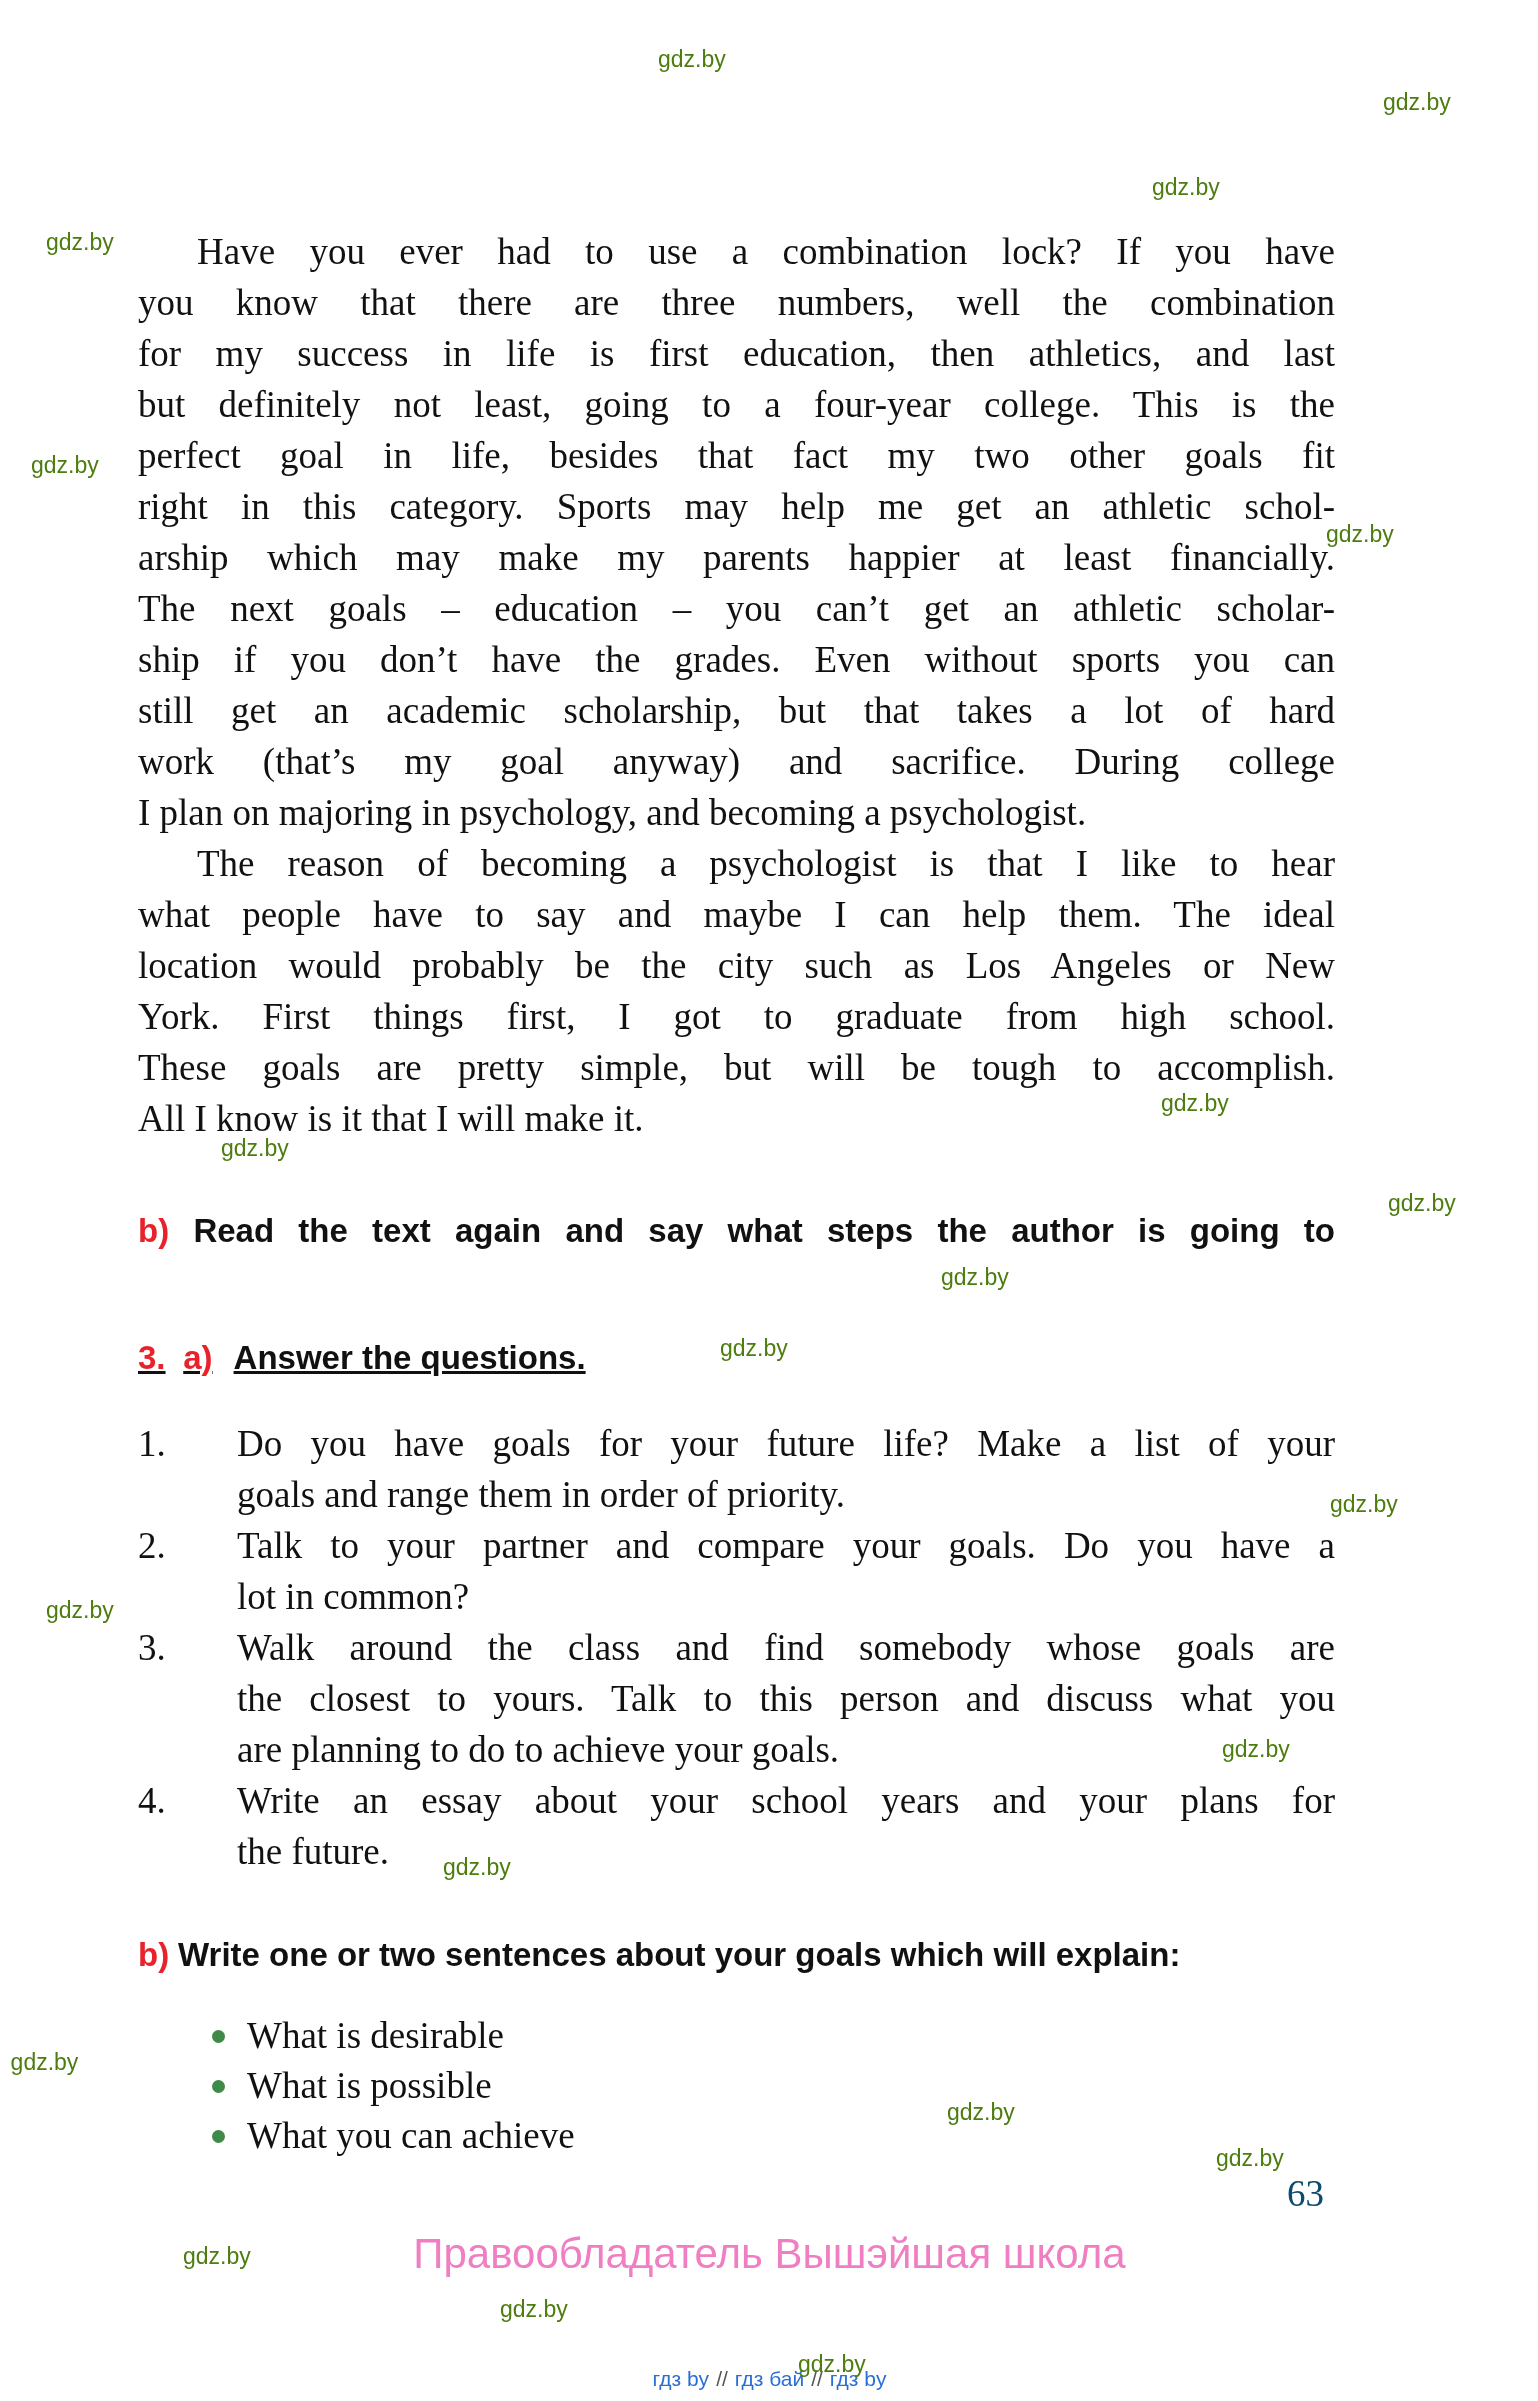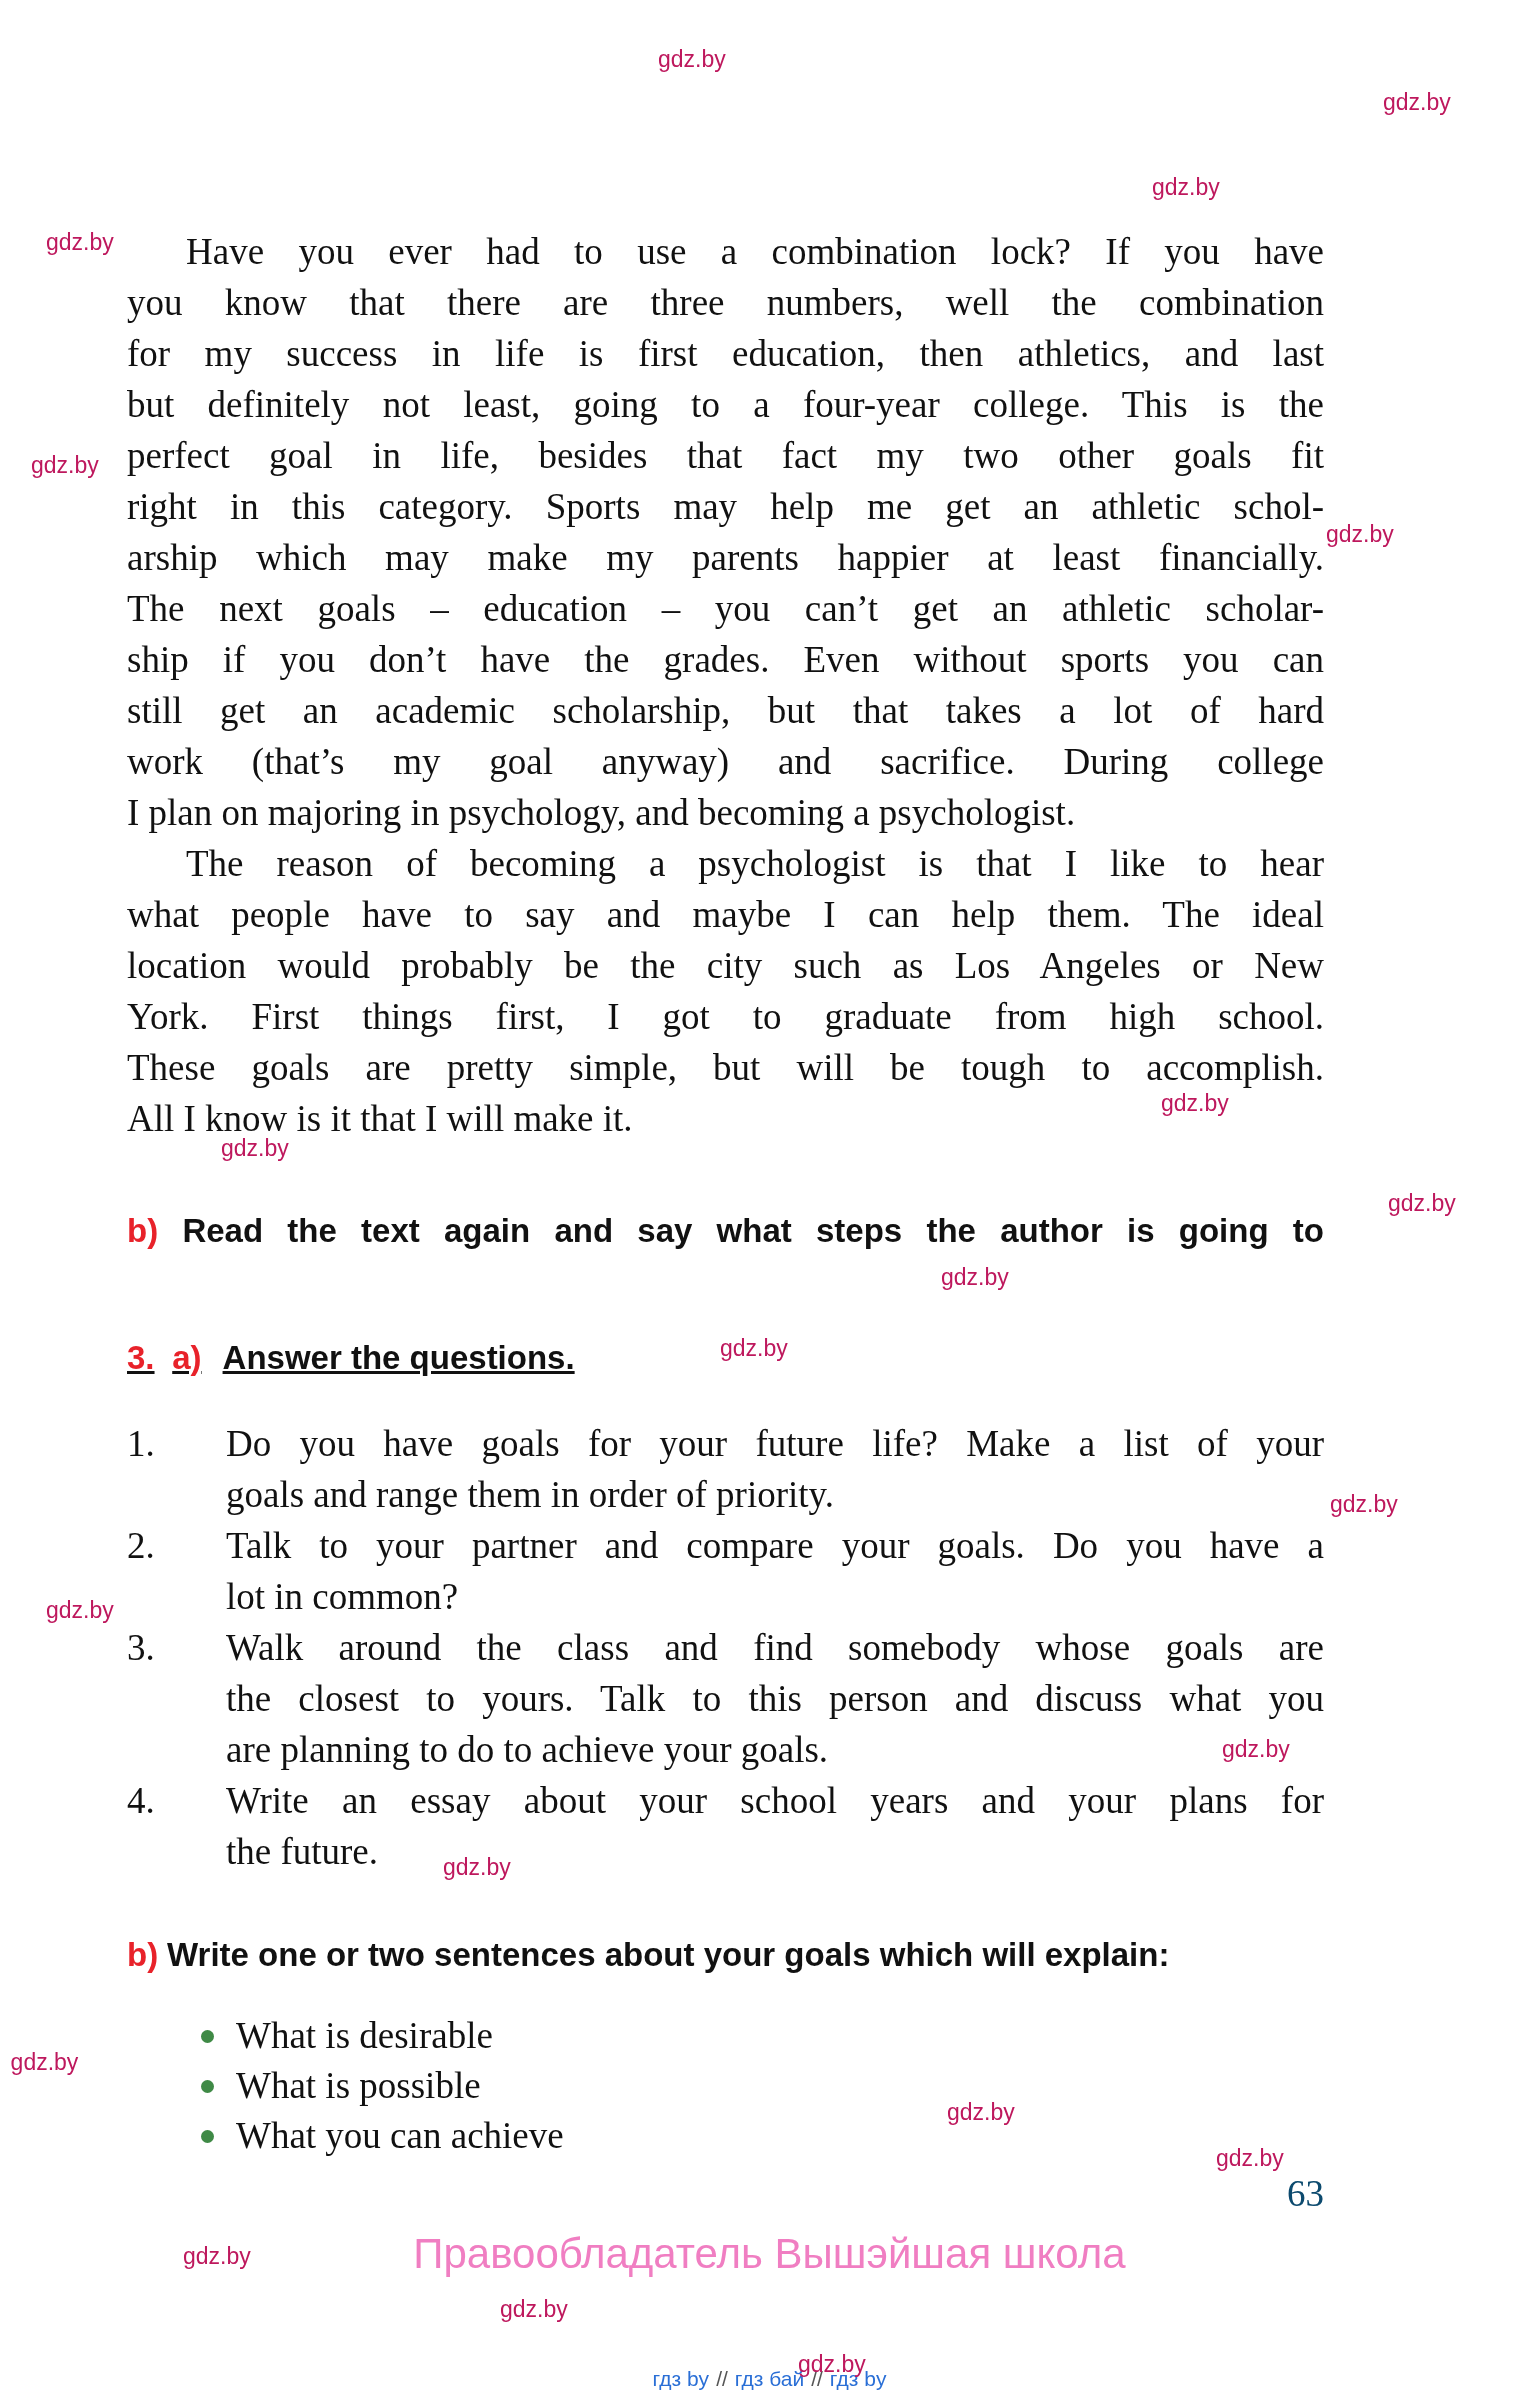--- a/index.html
+++ b/index.html
@@ -26,7 +26,7 @@
   .wm {
     position: absolute;
     font: 23px "Liberation Sans", sans-serif;
-    color: #be185d;
+    color: #4d7c0f;
     white-space: nowrap;
     z-index: 5;
   }

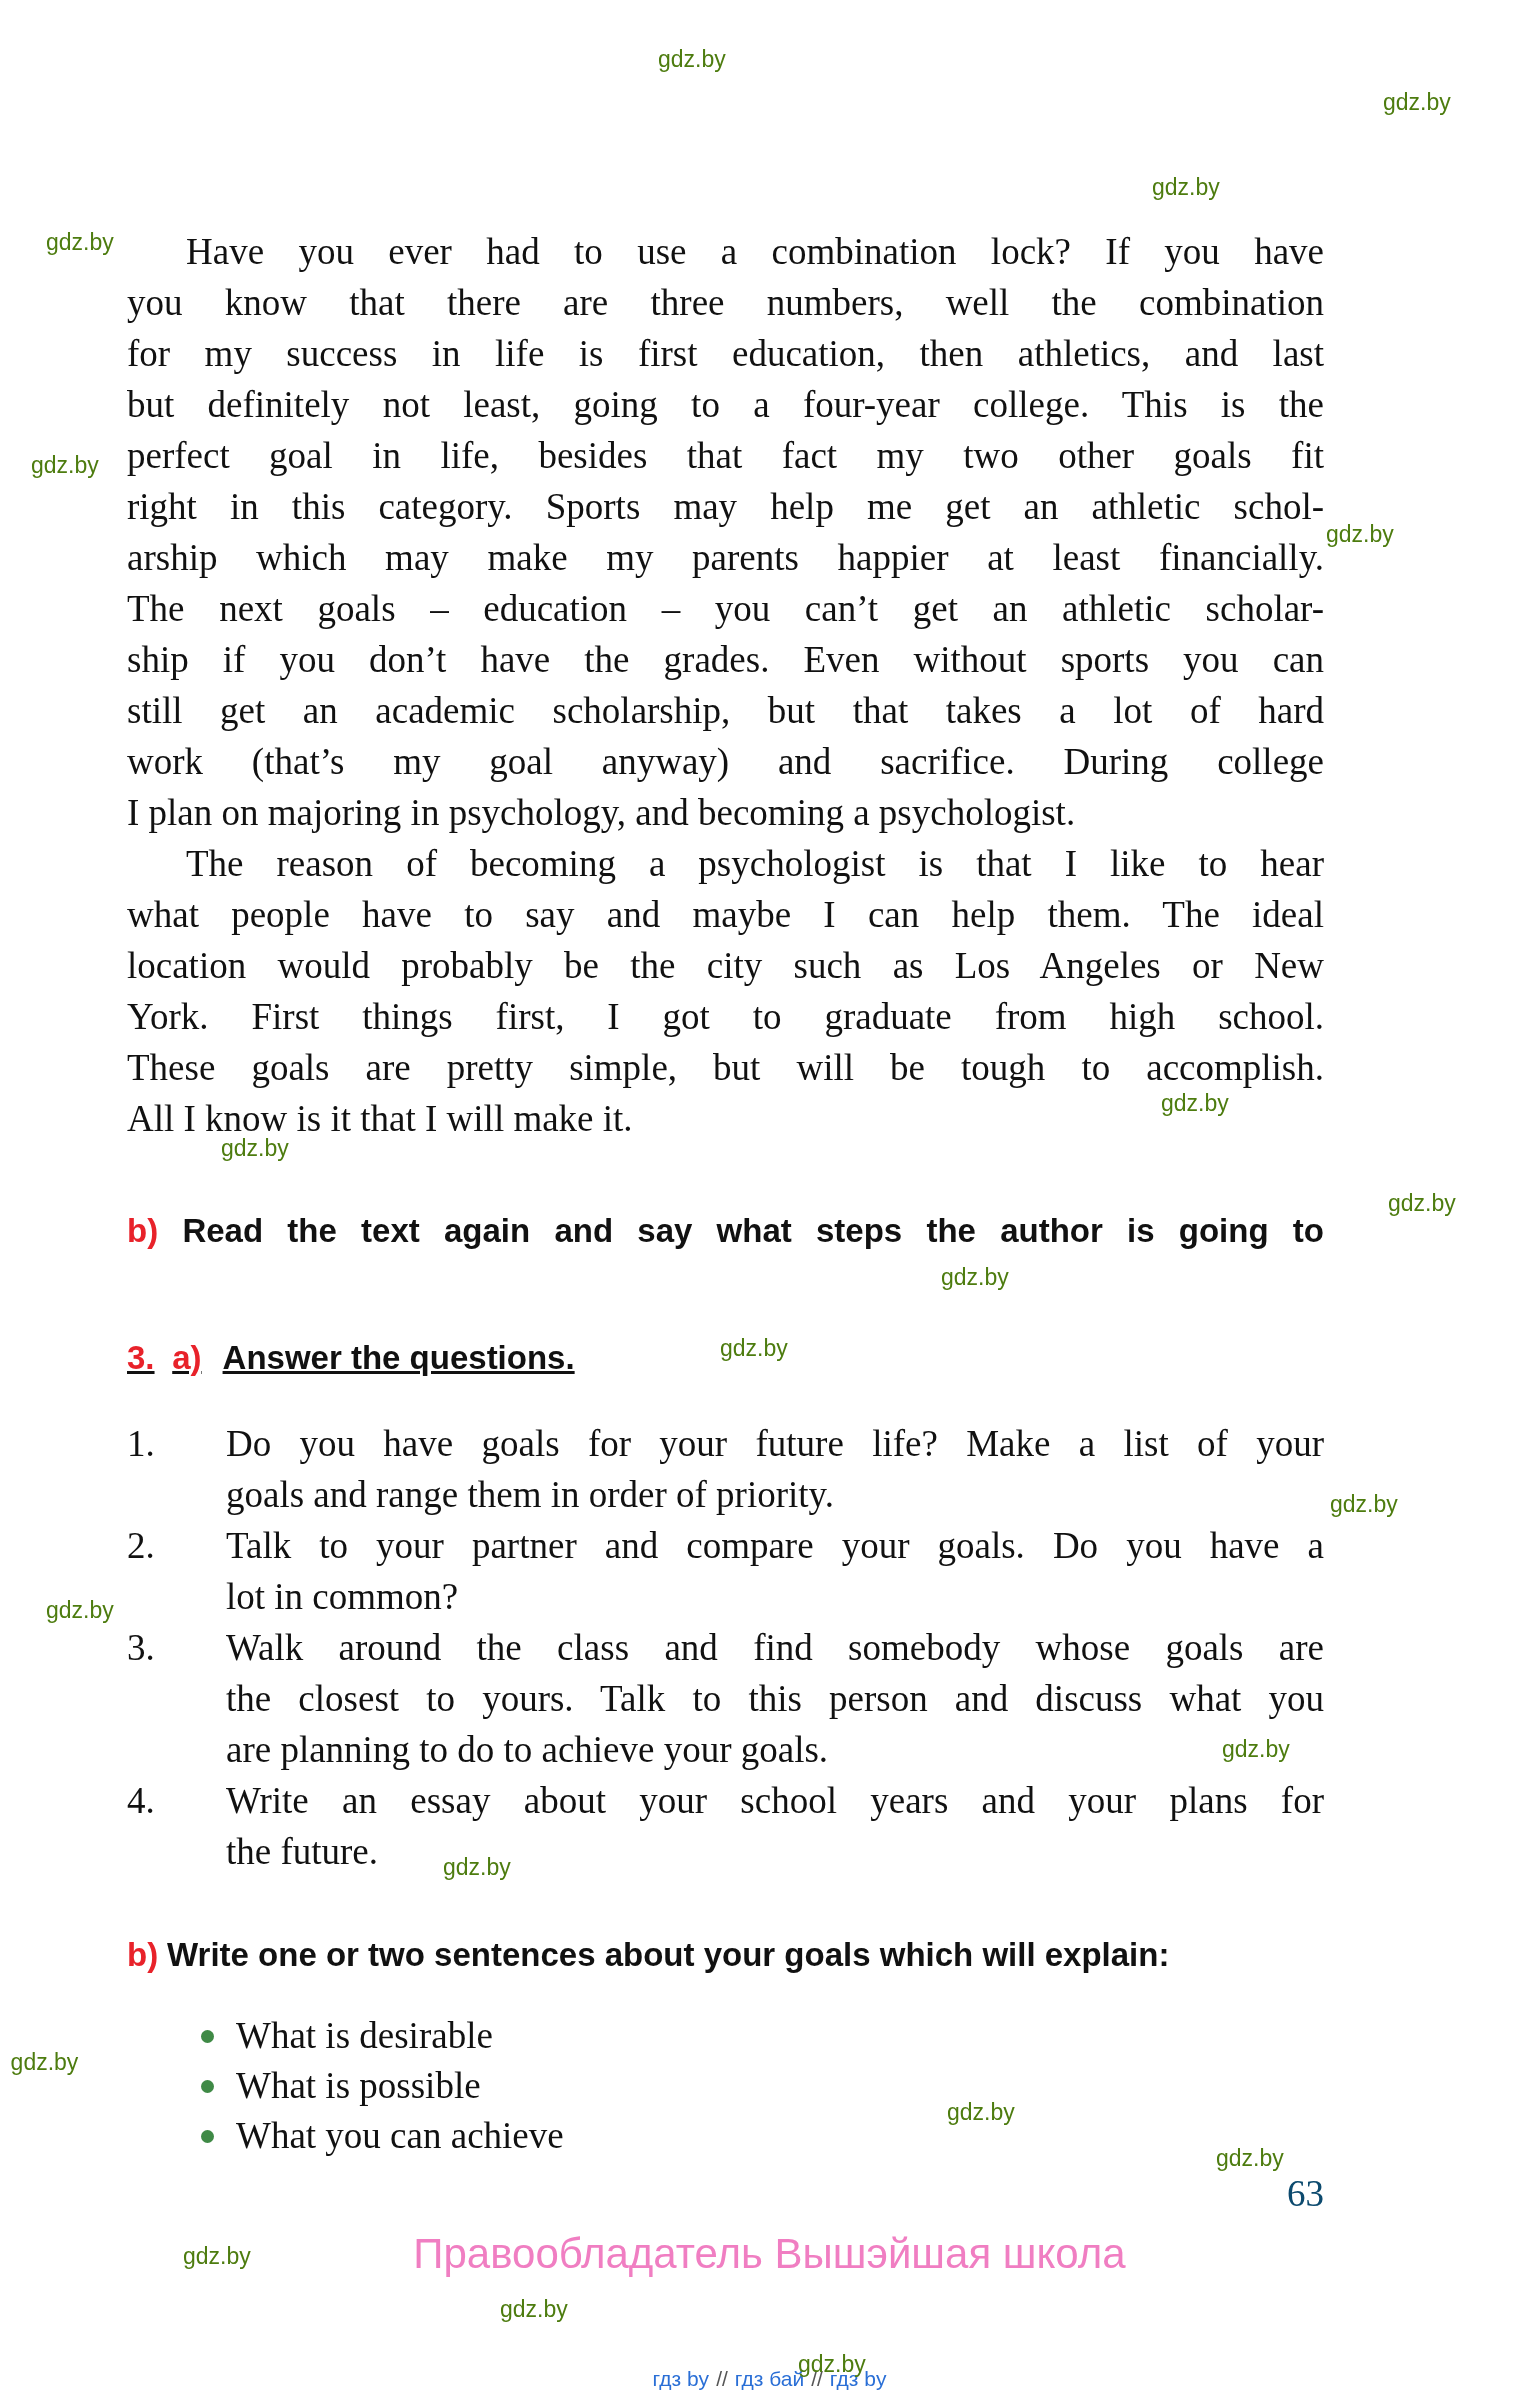--- a/index.html
+++ b/index.html
@@ -34,7 +34,7 @@
   
   .column {
     position: absolute;
-    left: 127px;
+    left: 138px;
     top: 226px;
     width: 1197px;
   }

